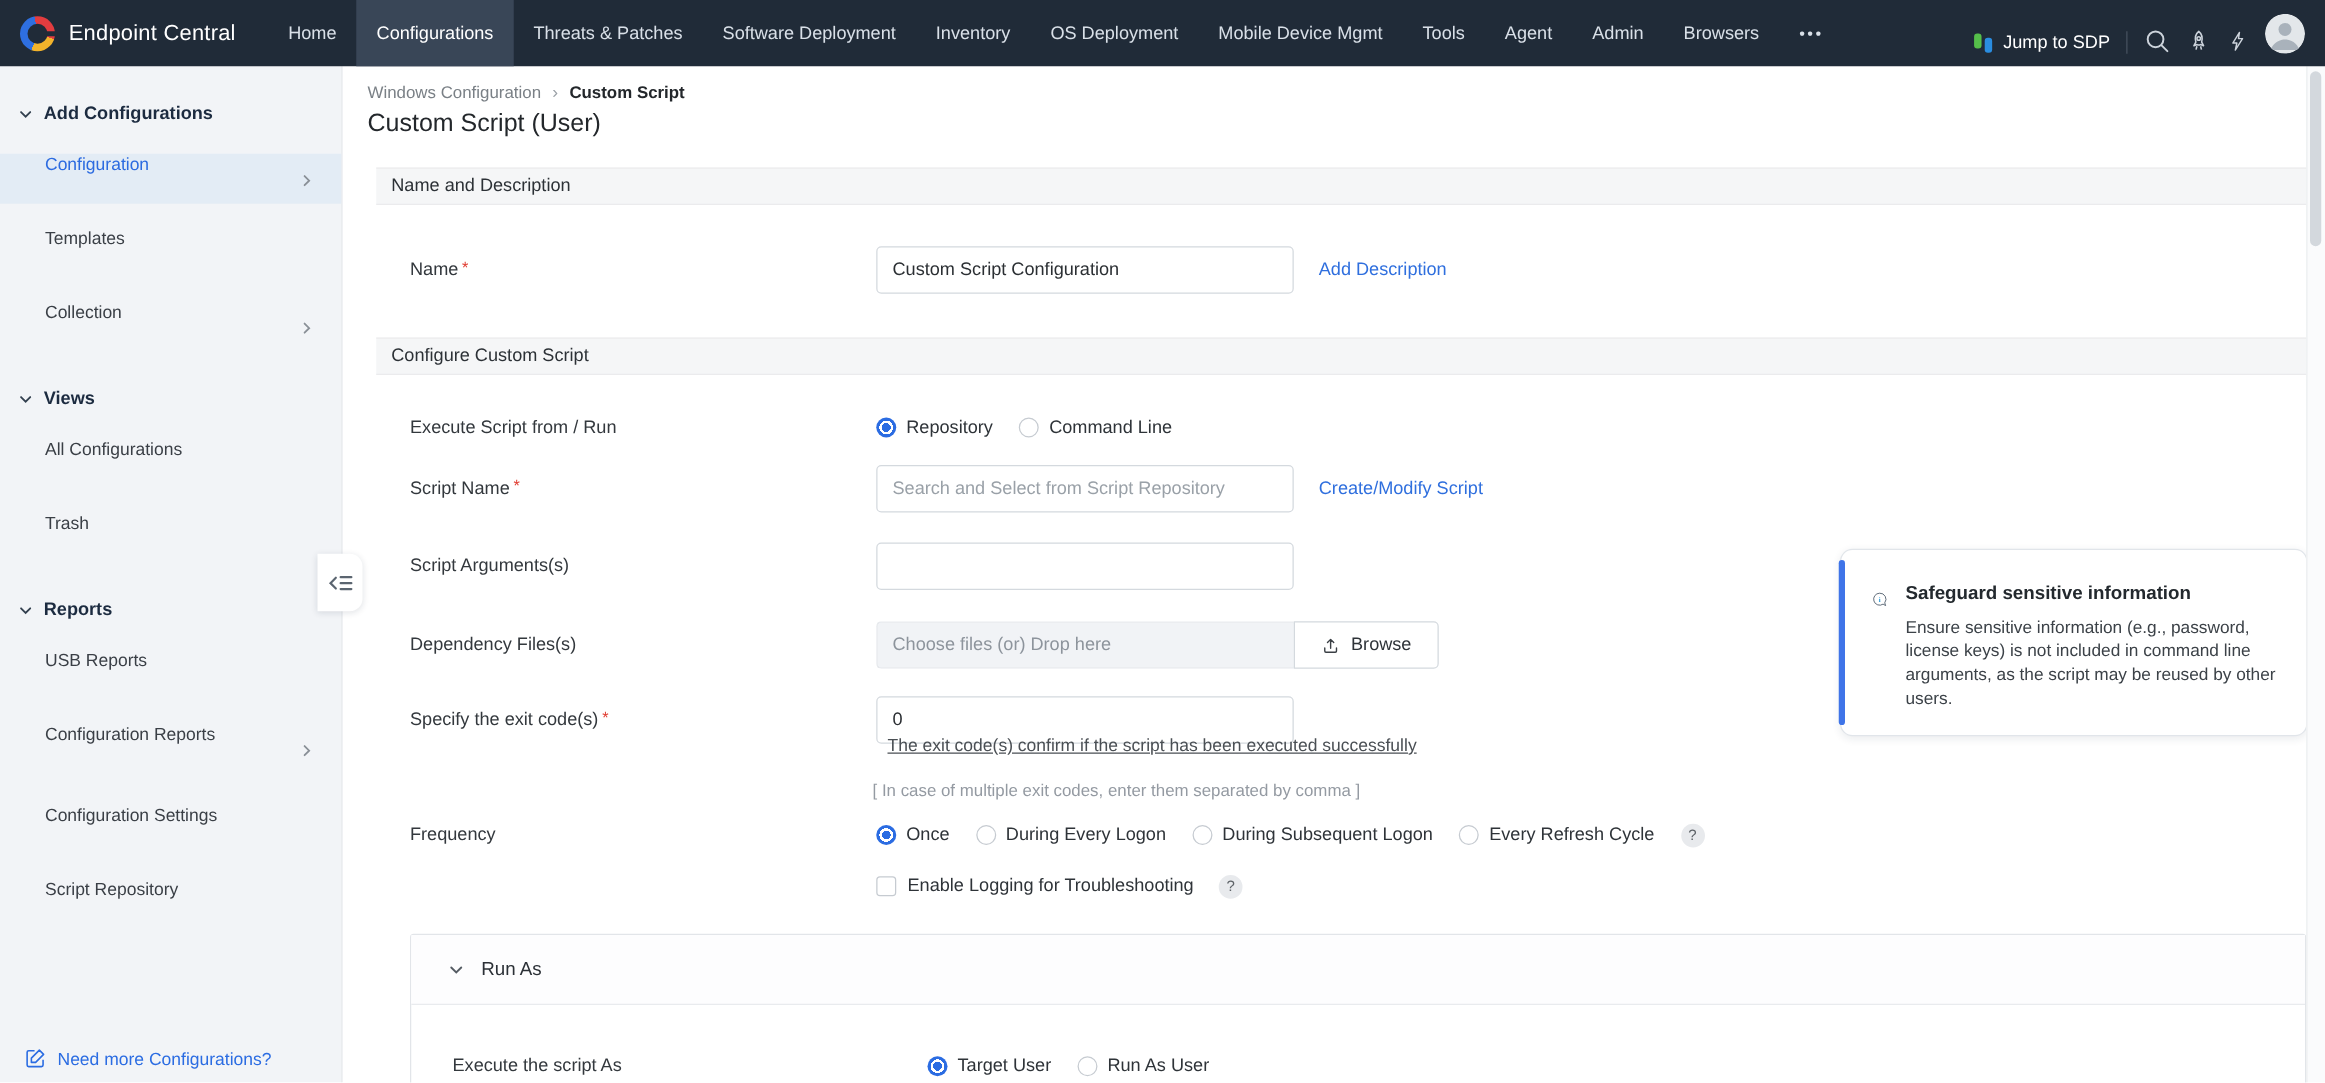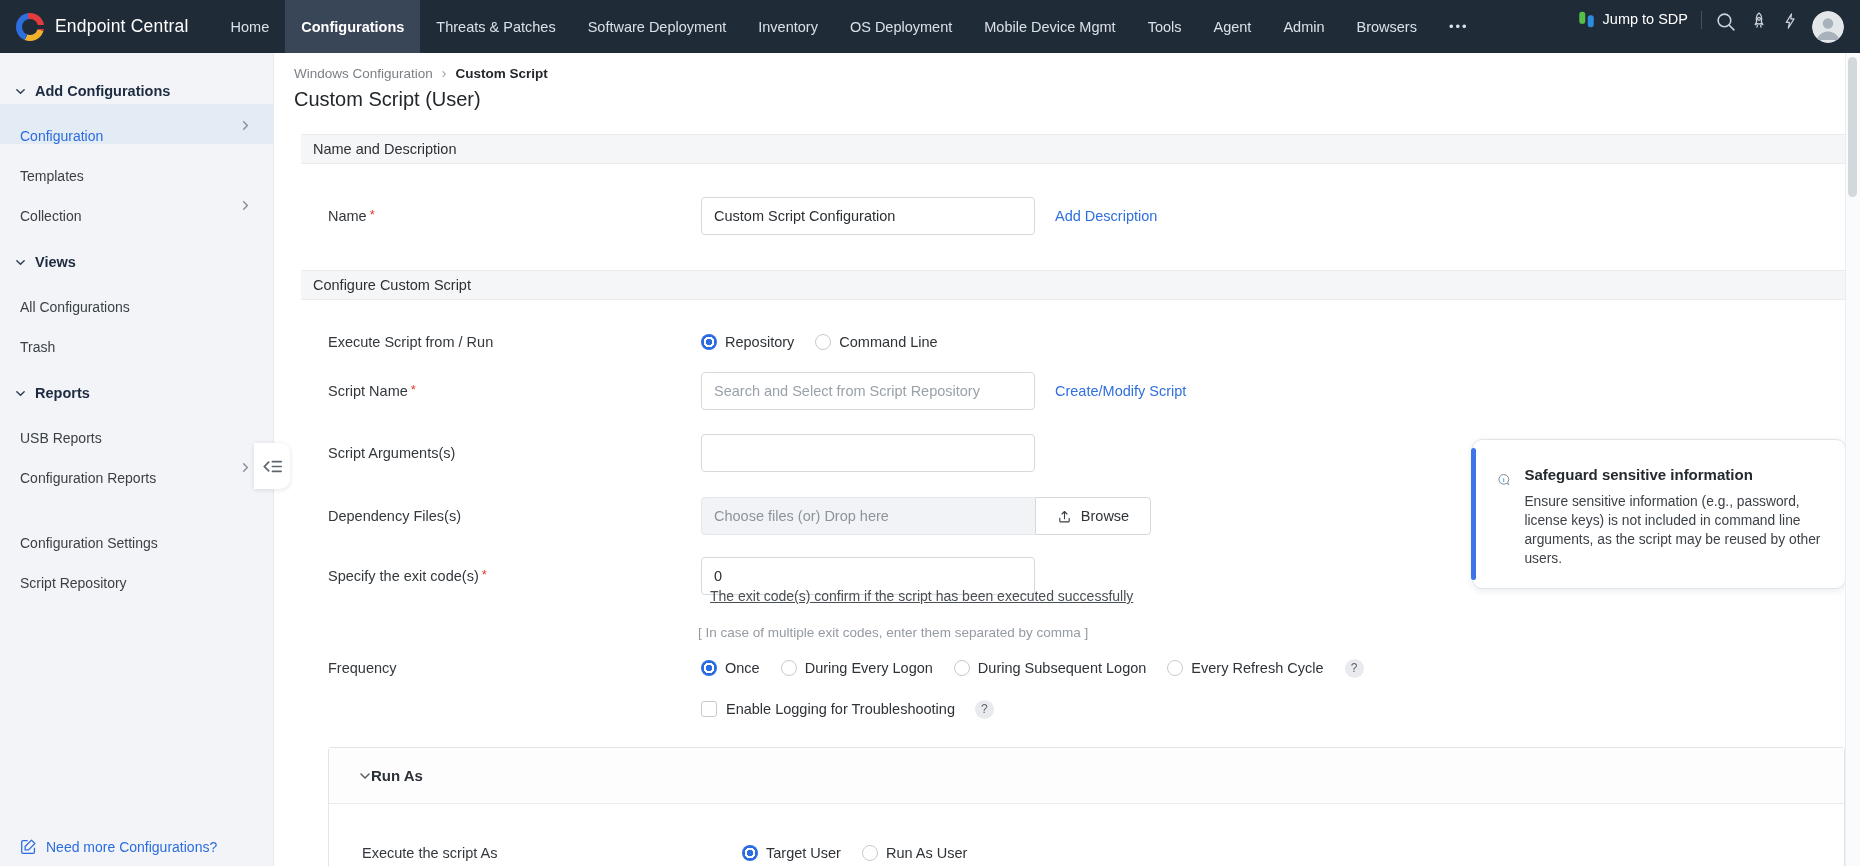--- a/index.html
+++ b/index.html
@@ -18,7 +18,7 @@
   .nav-items { display: flex; height: 100%; }
   .nav-item { display: flex; align-items: center; padding: 0 16px; font-size: 14.5px; color: #d9e0e8;
               cursor: pointer; white-space: nowrap; }
-  .nav-item.active { background: #394657; color: #fff; font-weight: bold; }
+  .nav-item.active { background: #394657; color: #fff; }
   .nav-more { letter-spacing: 2px; font-size: 13px; }
   .nav-right { margin-left: auto; display: flex; align-items: flex-start; gap: 13px; }
   .sdp { display: flex; align-items: center; gap: 8px; font-size: 14.5px; color: #fff; cursor: pointer; white-space: nowrap; }

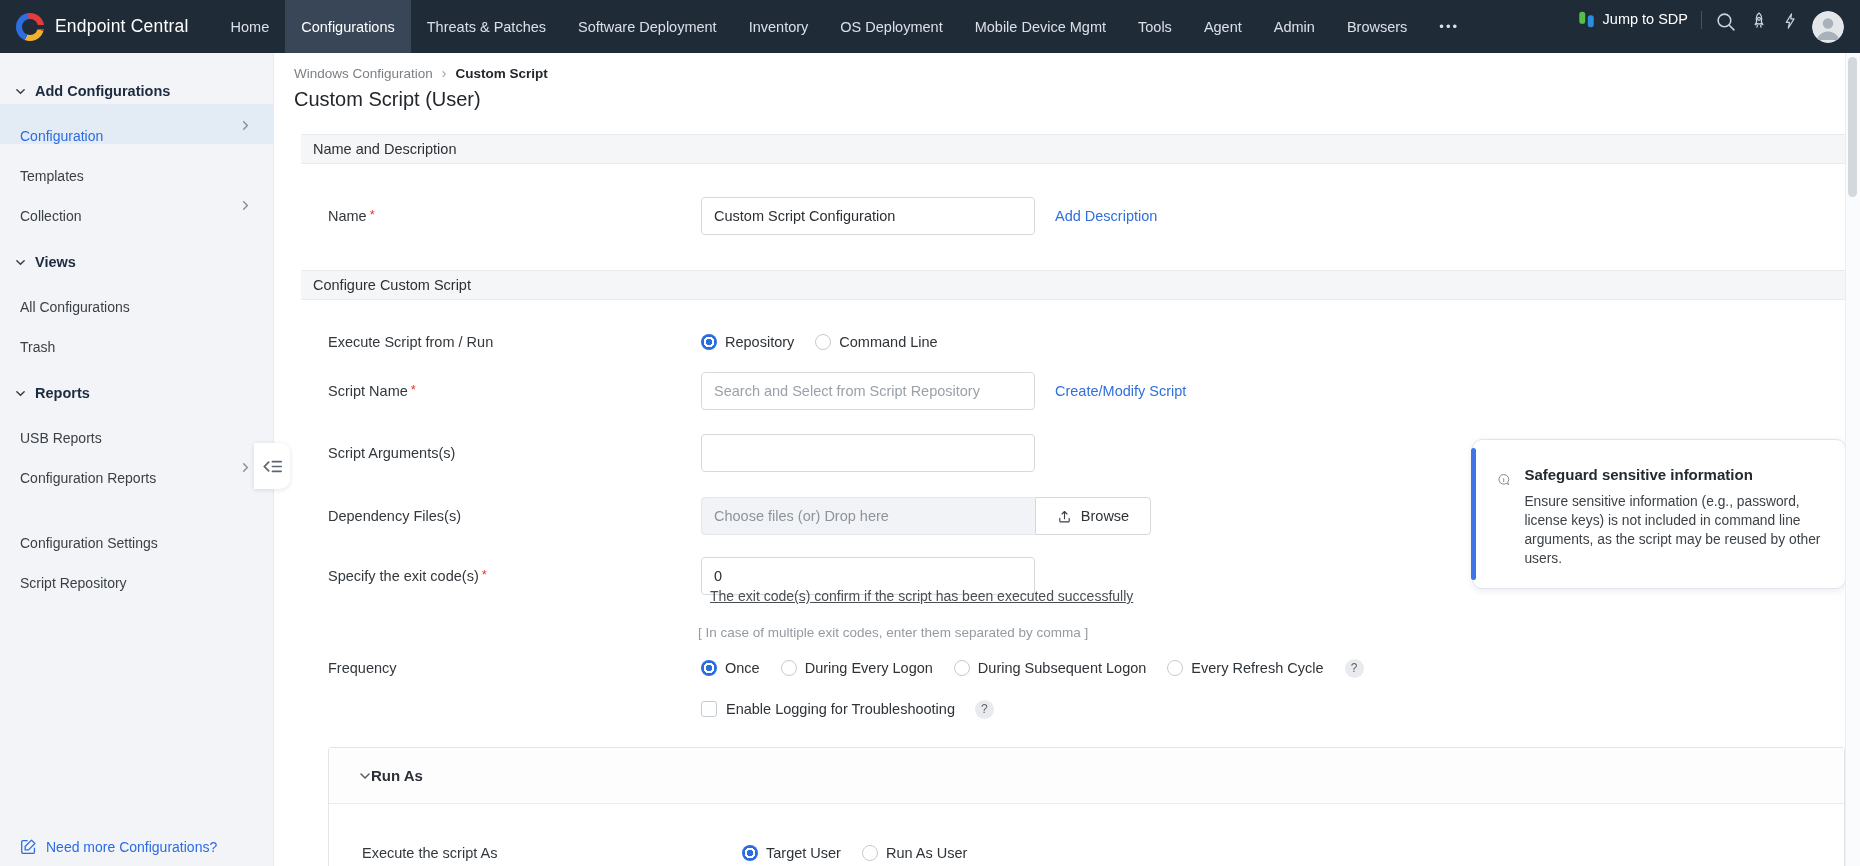--- a/index.html
+++ b/index.html
@@ -20,7 +20,7 @@
               cursor: pointer; white-space: nowrap; }
   .nav-item.active { background: #394657; color: #fff; }
   .nav-more { letter-spacing: 2px; font-size: 13px; }
-  .nav-right { margin-left: auto; display: flex; align-items: flex-start; gap: 13px; }
+  .nav-right { margin-left: auto; display: flex; align-items: flex-end; gap: 13px; }
   .sdp { display: flex; align-items: center; gap: 8px; font-size: 14.5px; color: #fff; cursor: pointer; white-space: nowrap; }
   .nav-divider { width: 1px; height: 18px; background: #46525f; }
   .icon-btn { display: flex; align-items: center; cursor: pointer; }

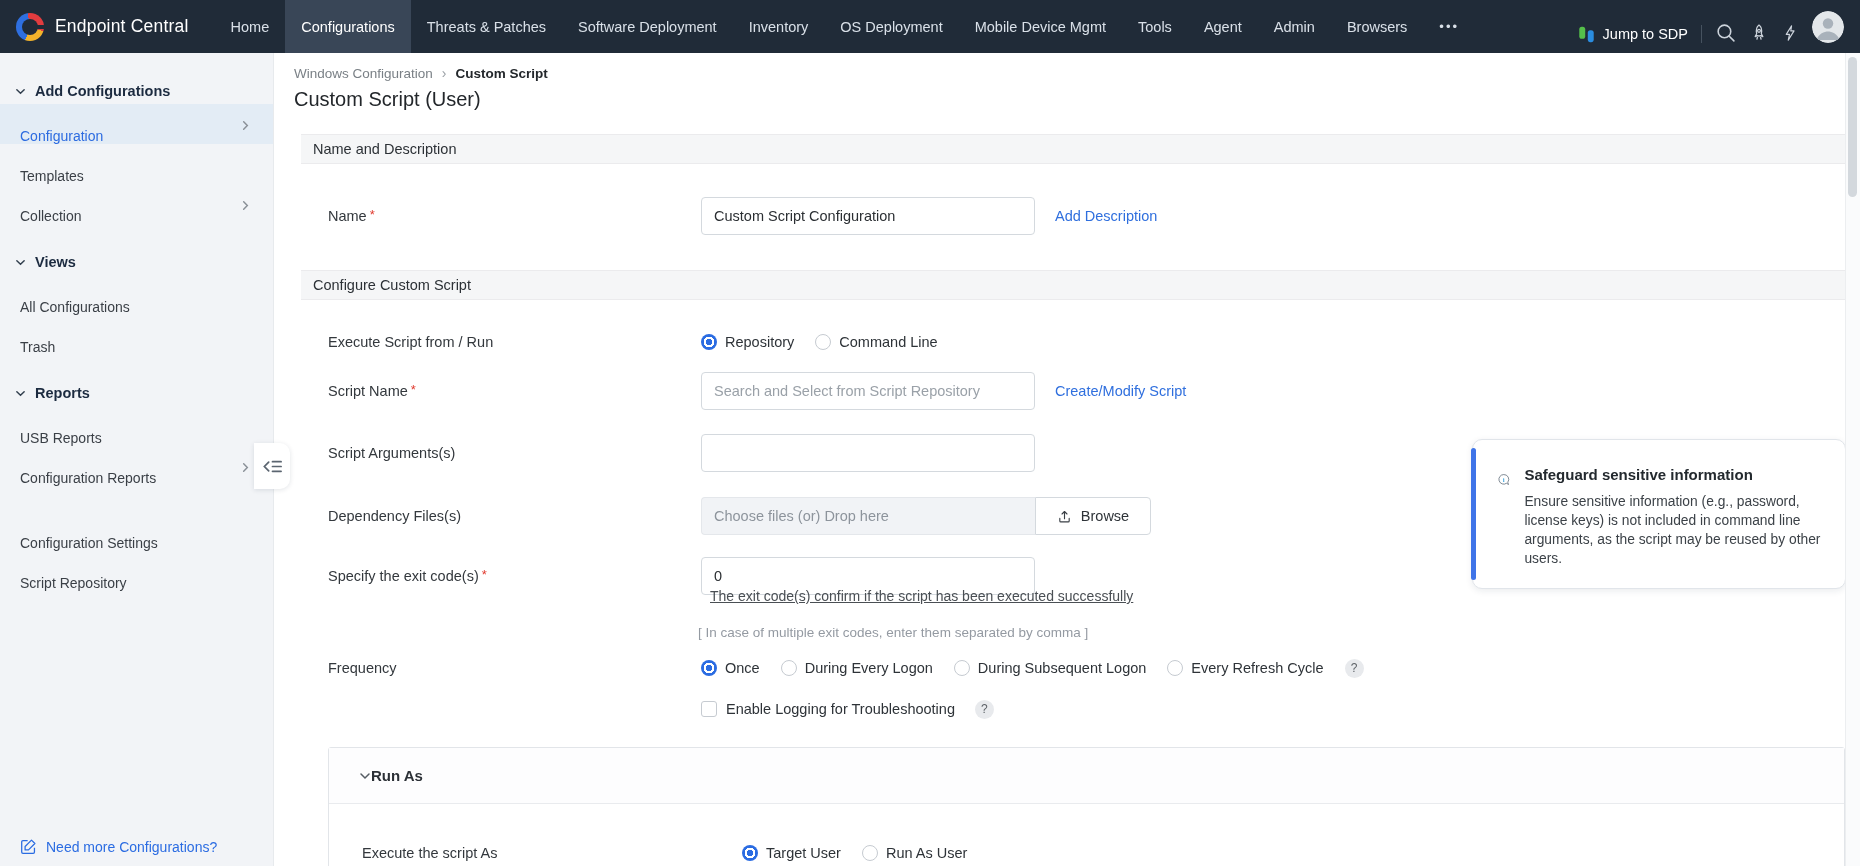--- a/index.html
+++ b/index.html
@@ -32,8 +32,8 @@
   .side-section { margin-top: 25px; }
   .side-title { display: flex; align-items: center; gap: 9px; padding-left: 15px; font-size: 14.5px;
                 font-weight: bold; color: #1c2b40; height: 26px; cursor: pointer; }
-  .side-item { position: relative; display: flex; align-items: flex-end; height: 40px; padding-left: 20px;
-               font-size: 14px; color: #3a3f46; cursor: pointer; }
+  .side-item { position: relative; display: flex; align-items: flex-start; height: 40px; padding-left: 36px;
+               font-size: 14px; color: #3a3f46; cursor: pointer; margin-top: 19px; }
   .side-item.active { background: #e3ecf5; color: #2c6be0; }
   .side-chevron { position: absolute; right: 22px; top: 14px; }
   .collapse-tab { position: absolute; top: 390px; right: -17px; width: 36px; height: 46px; background: #fff;

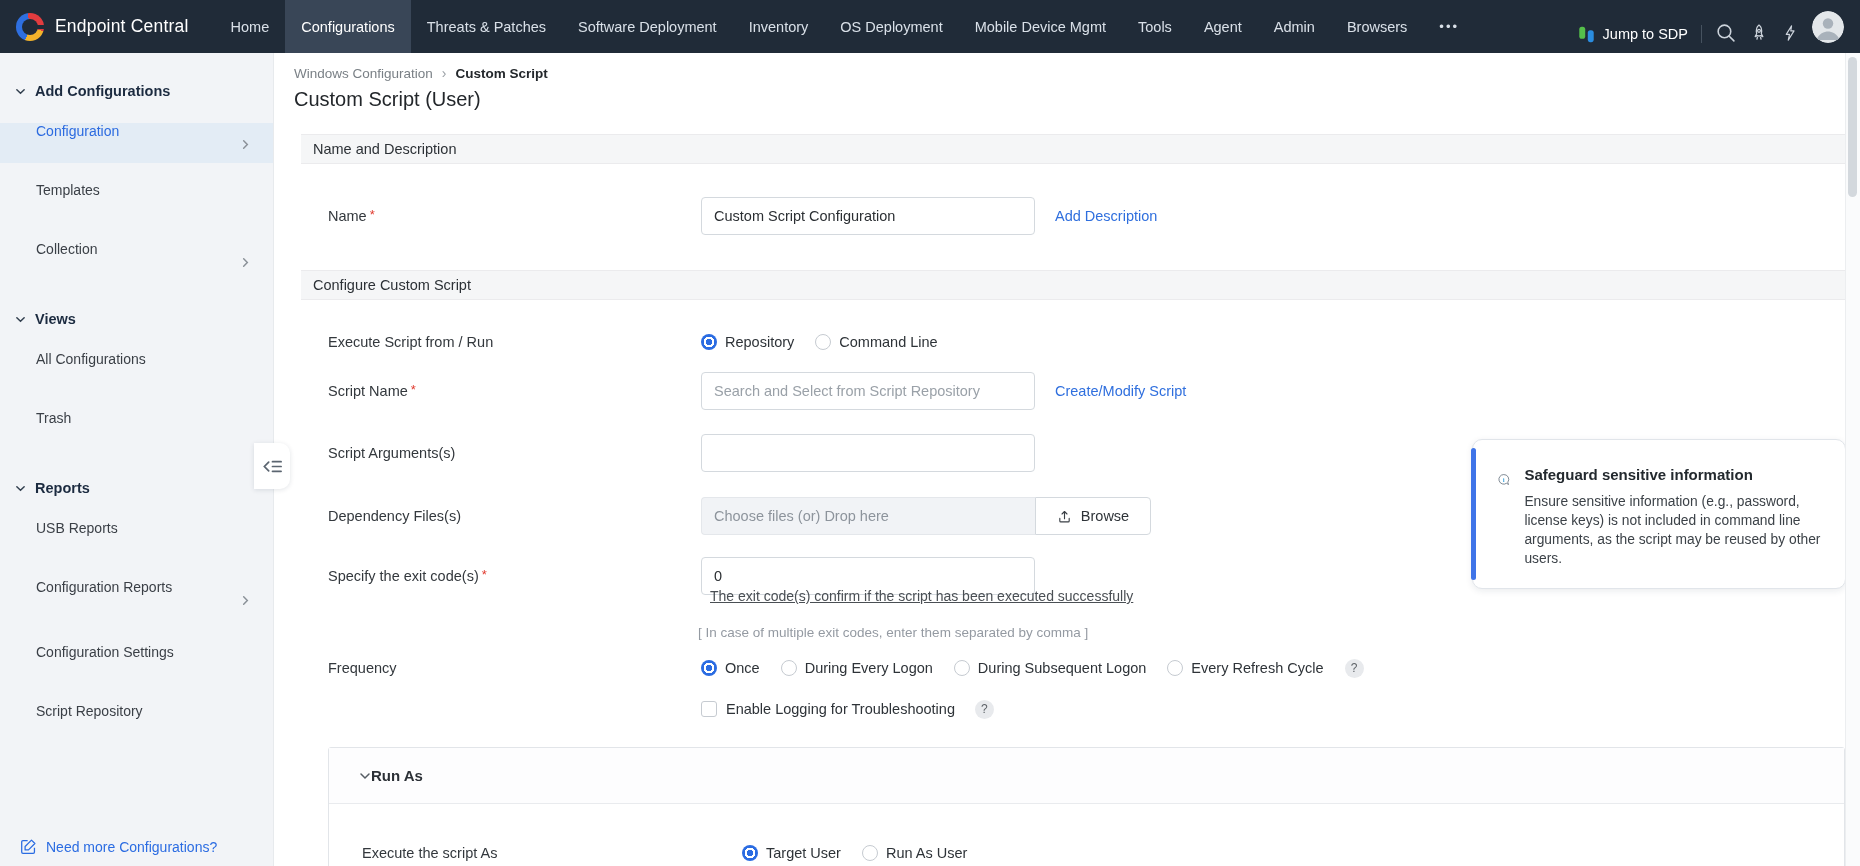--- a/index.html
+++ b/index.html
@@ -97,8 +97,8 @@
 
   .runas { position: absolute; left: 54px; right: 15px; top: 694px; height: 250px;
            border: 1px solid #e2e5e9; border-radius: 3px; background: #fff; }
-  .runas-head { height: 56px; display: flex; align-items: center; padding-left: 30px;
-                border-bottom: 1px solid #e9ebee; font-size: 15px; color: #2b3036; cursor: pointer; background: #fdfdfe; font-weight: bold; }
+  .runas-head { height: 56px; display: flex; align-items: center; gap: 14px; padding-left: 30px;
+                border-bottom: 1px solid #e9ebee; font-size: 15px; color: #2b3036; cursor: pointer; background: #fdfdfe; }
   .runas-row { position: absolute; top: 75px; left: 33px; display: flex; align-items: flex-end; height: 38px; }
   .runas-label { width: 380px; font-size: 14.5px; color: #33383d; flex-shrink: 0; }
 

